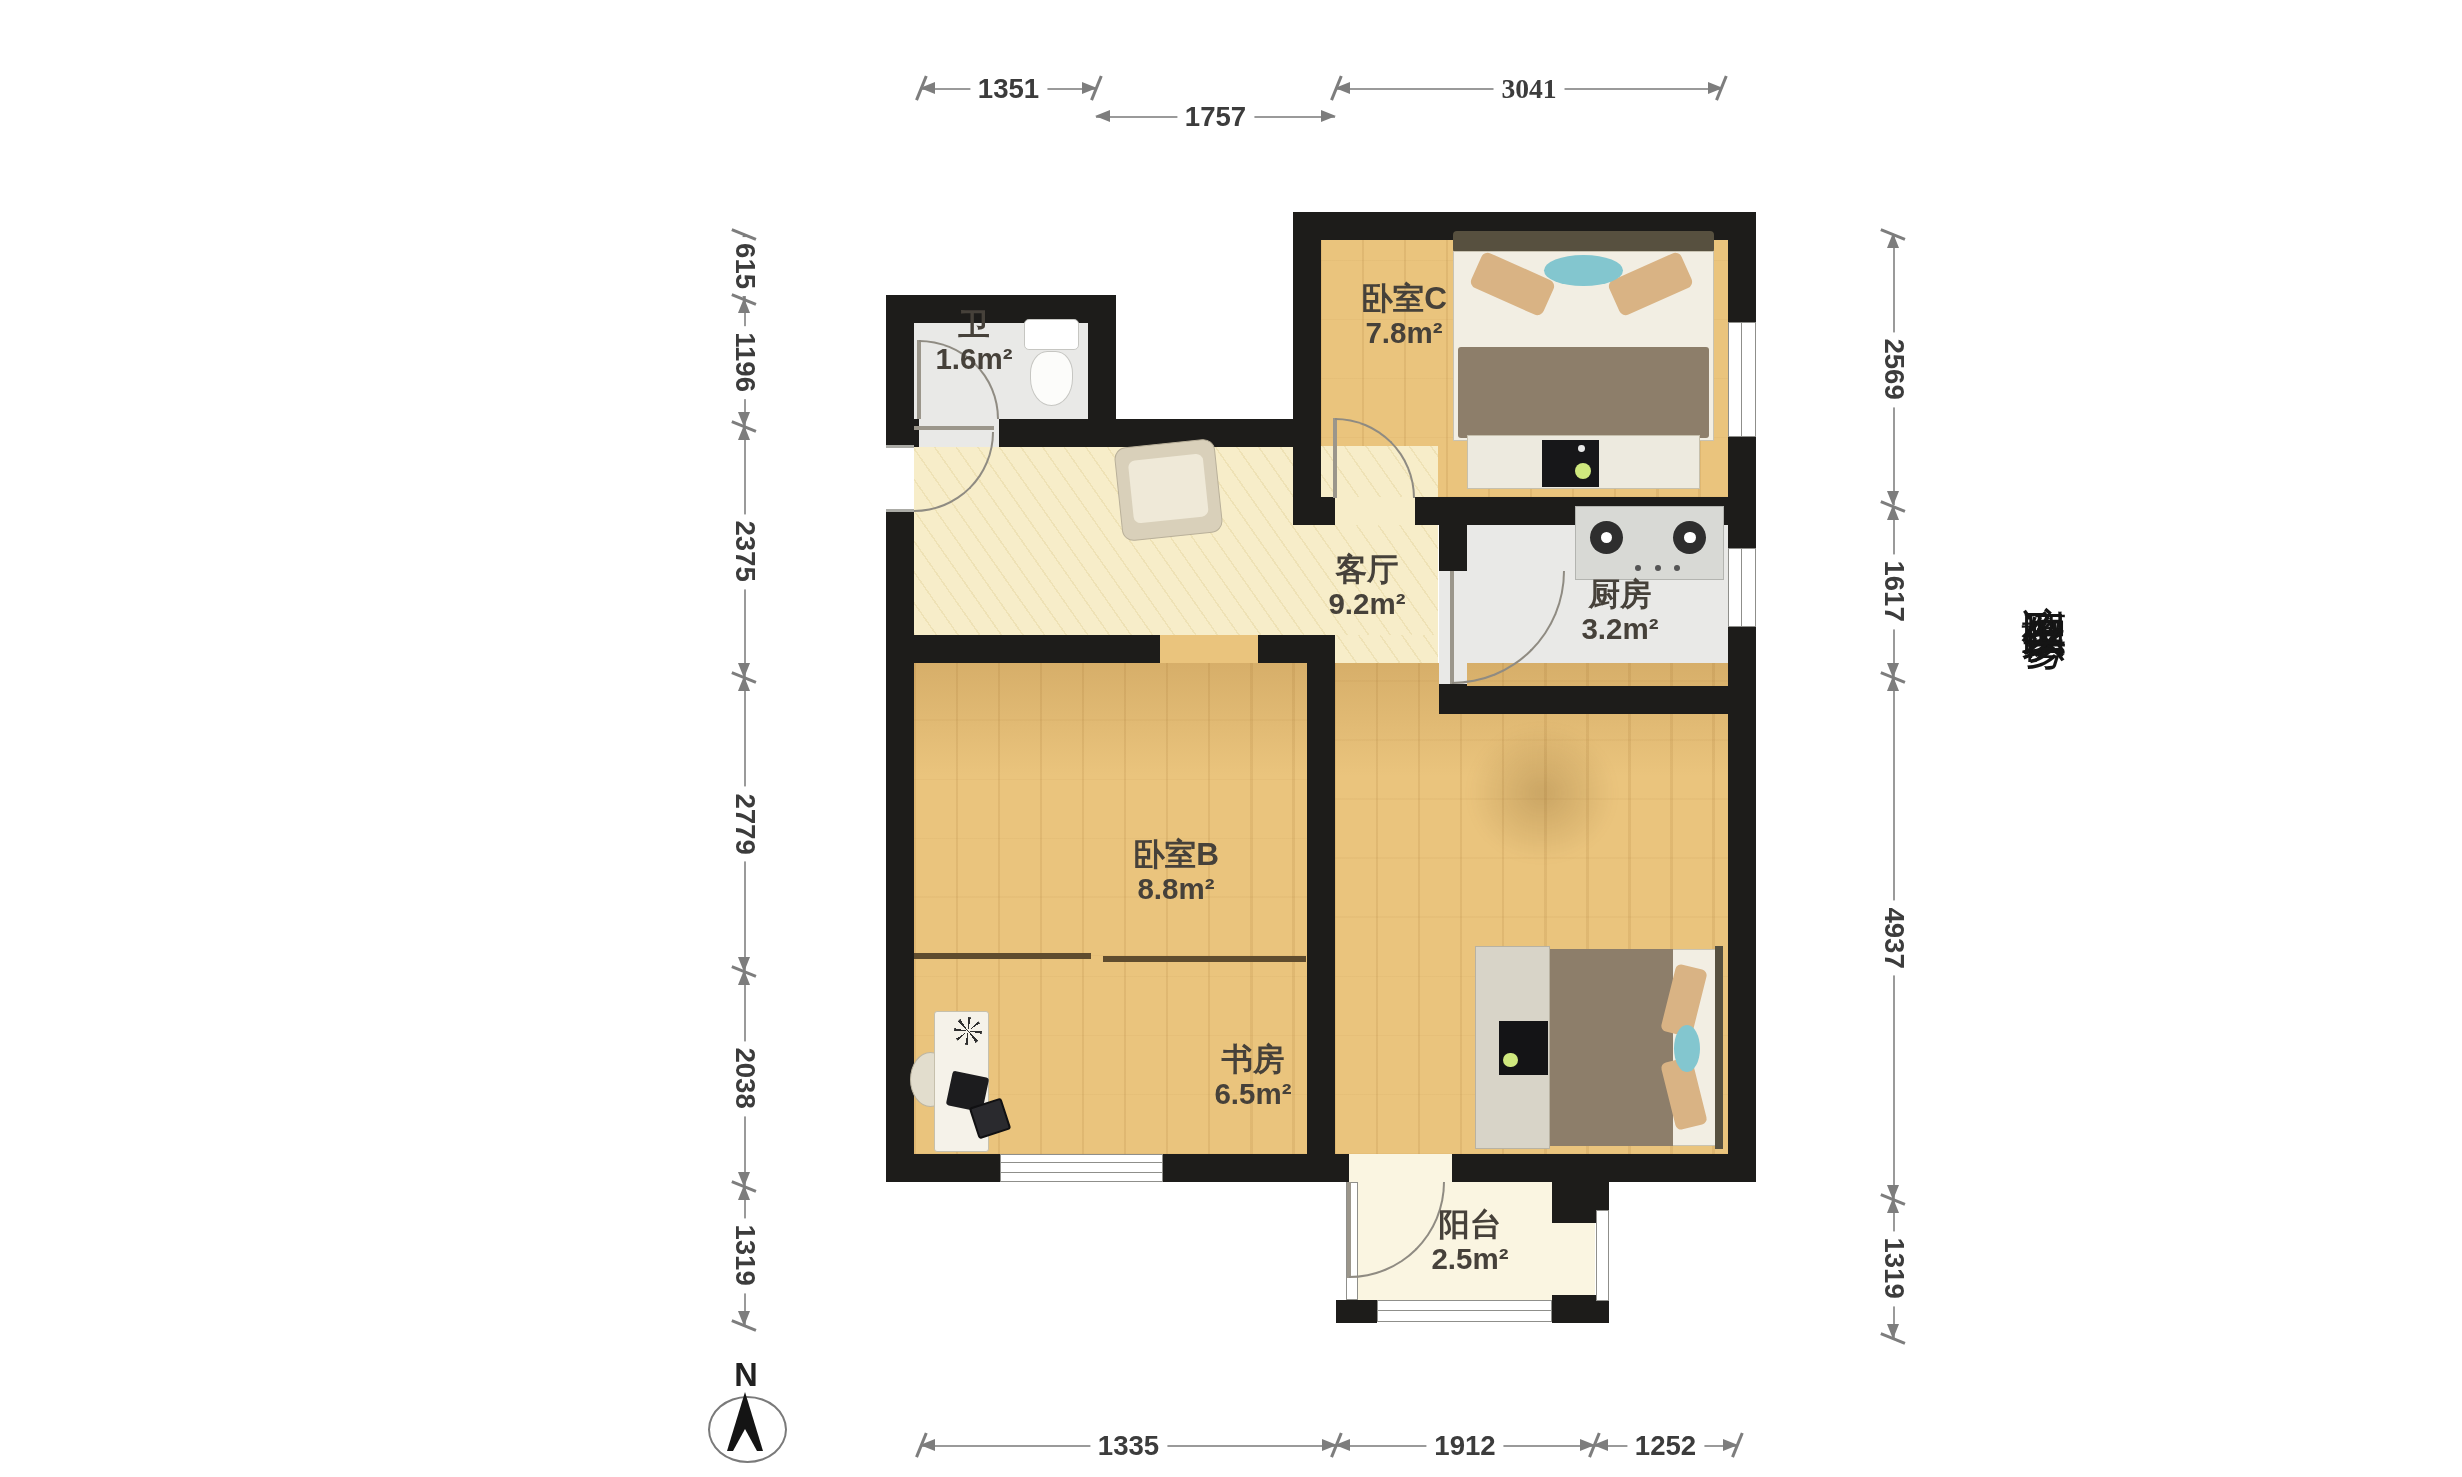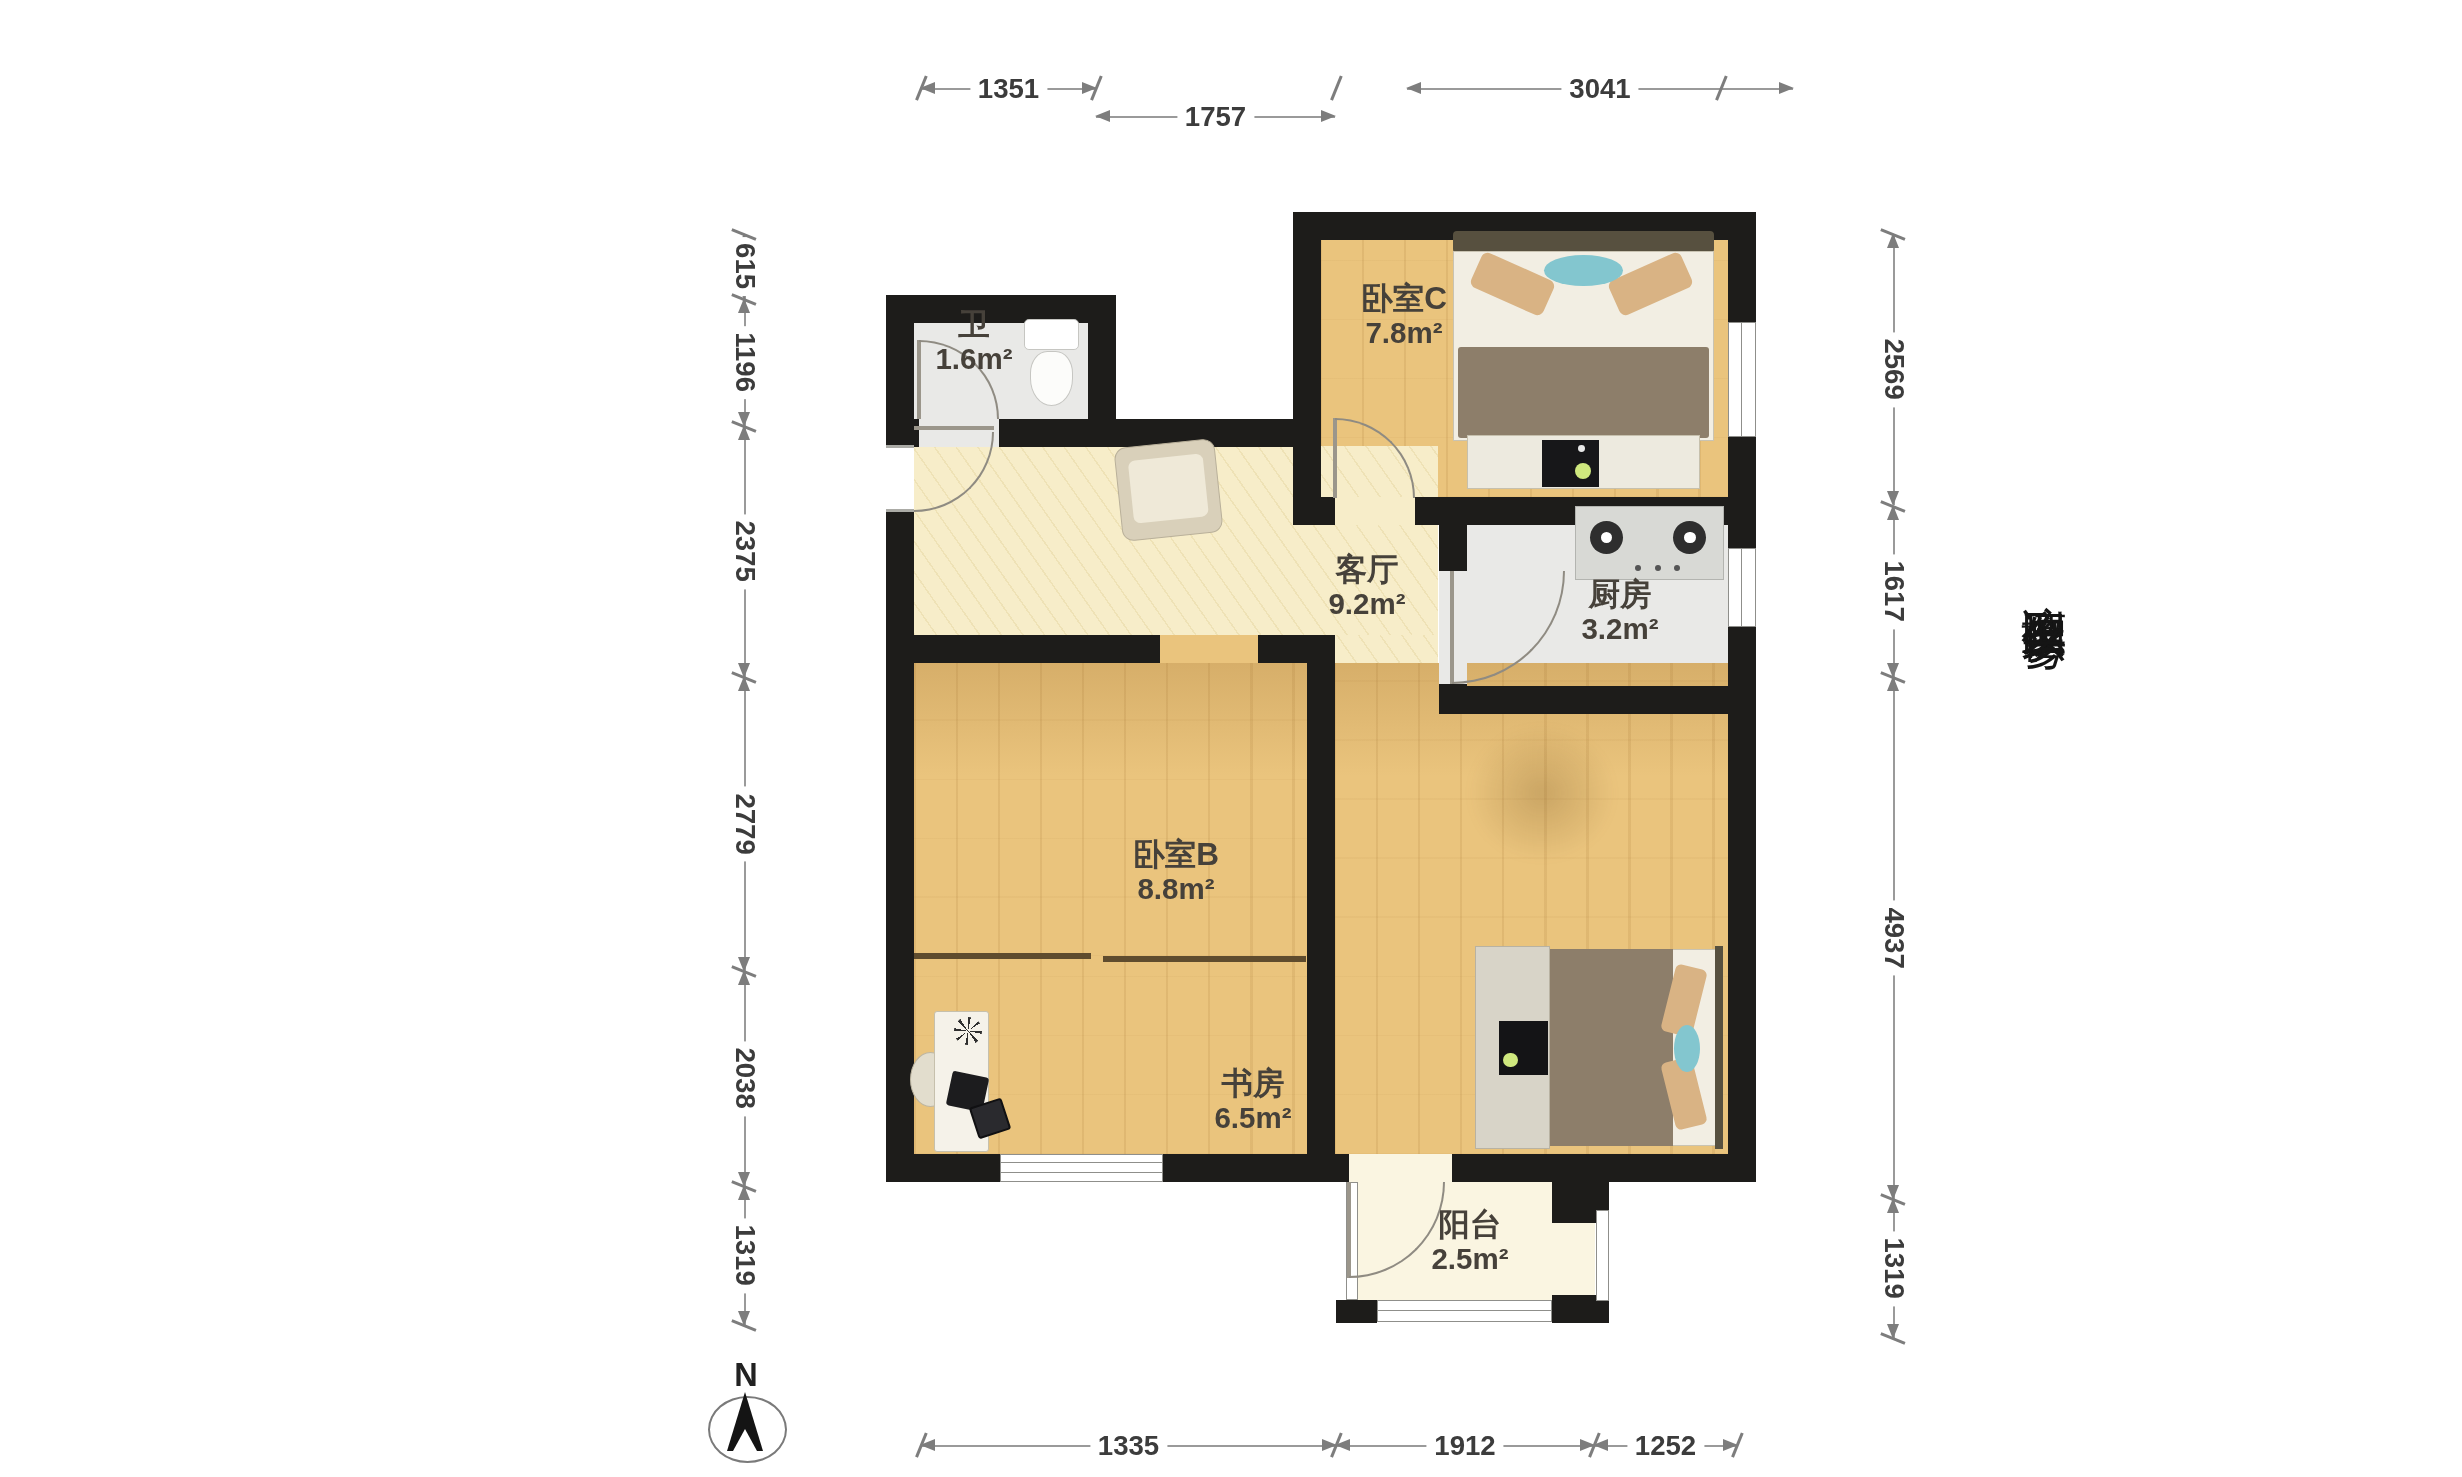--- a/index.html
+++ b/index.html
@@ -218,7 +218,7 @@
       <div class="ah-r"></div>
     <span class="dlab">1757</span>
   </div>
-  <div class="dimh" style="left:1407px;top:74px;width:386px;">
+  <div class="dimh" style="left:1336px;top:74px;width:386px;font-family:Liberation Serif, serif;">
     <div class="dline"></div>
       <div class="ah-l"></div>
       <div class="ah-r"></div>

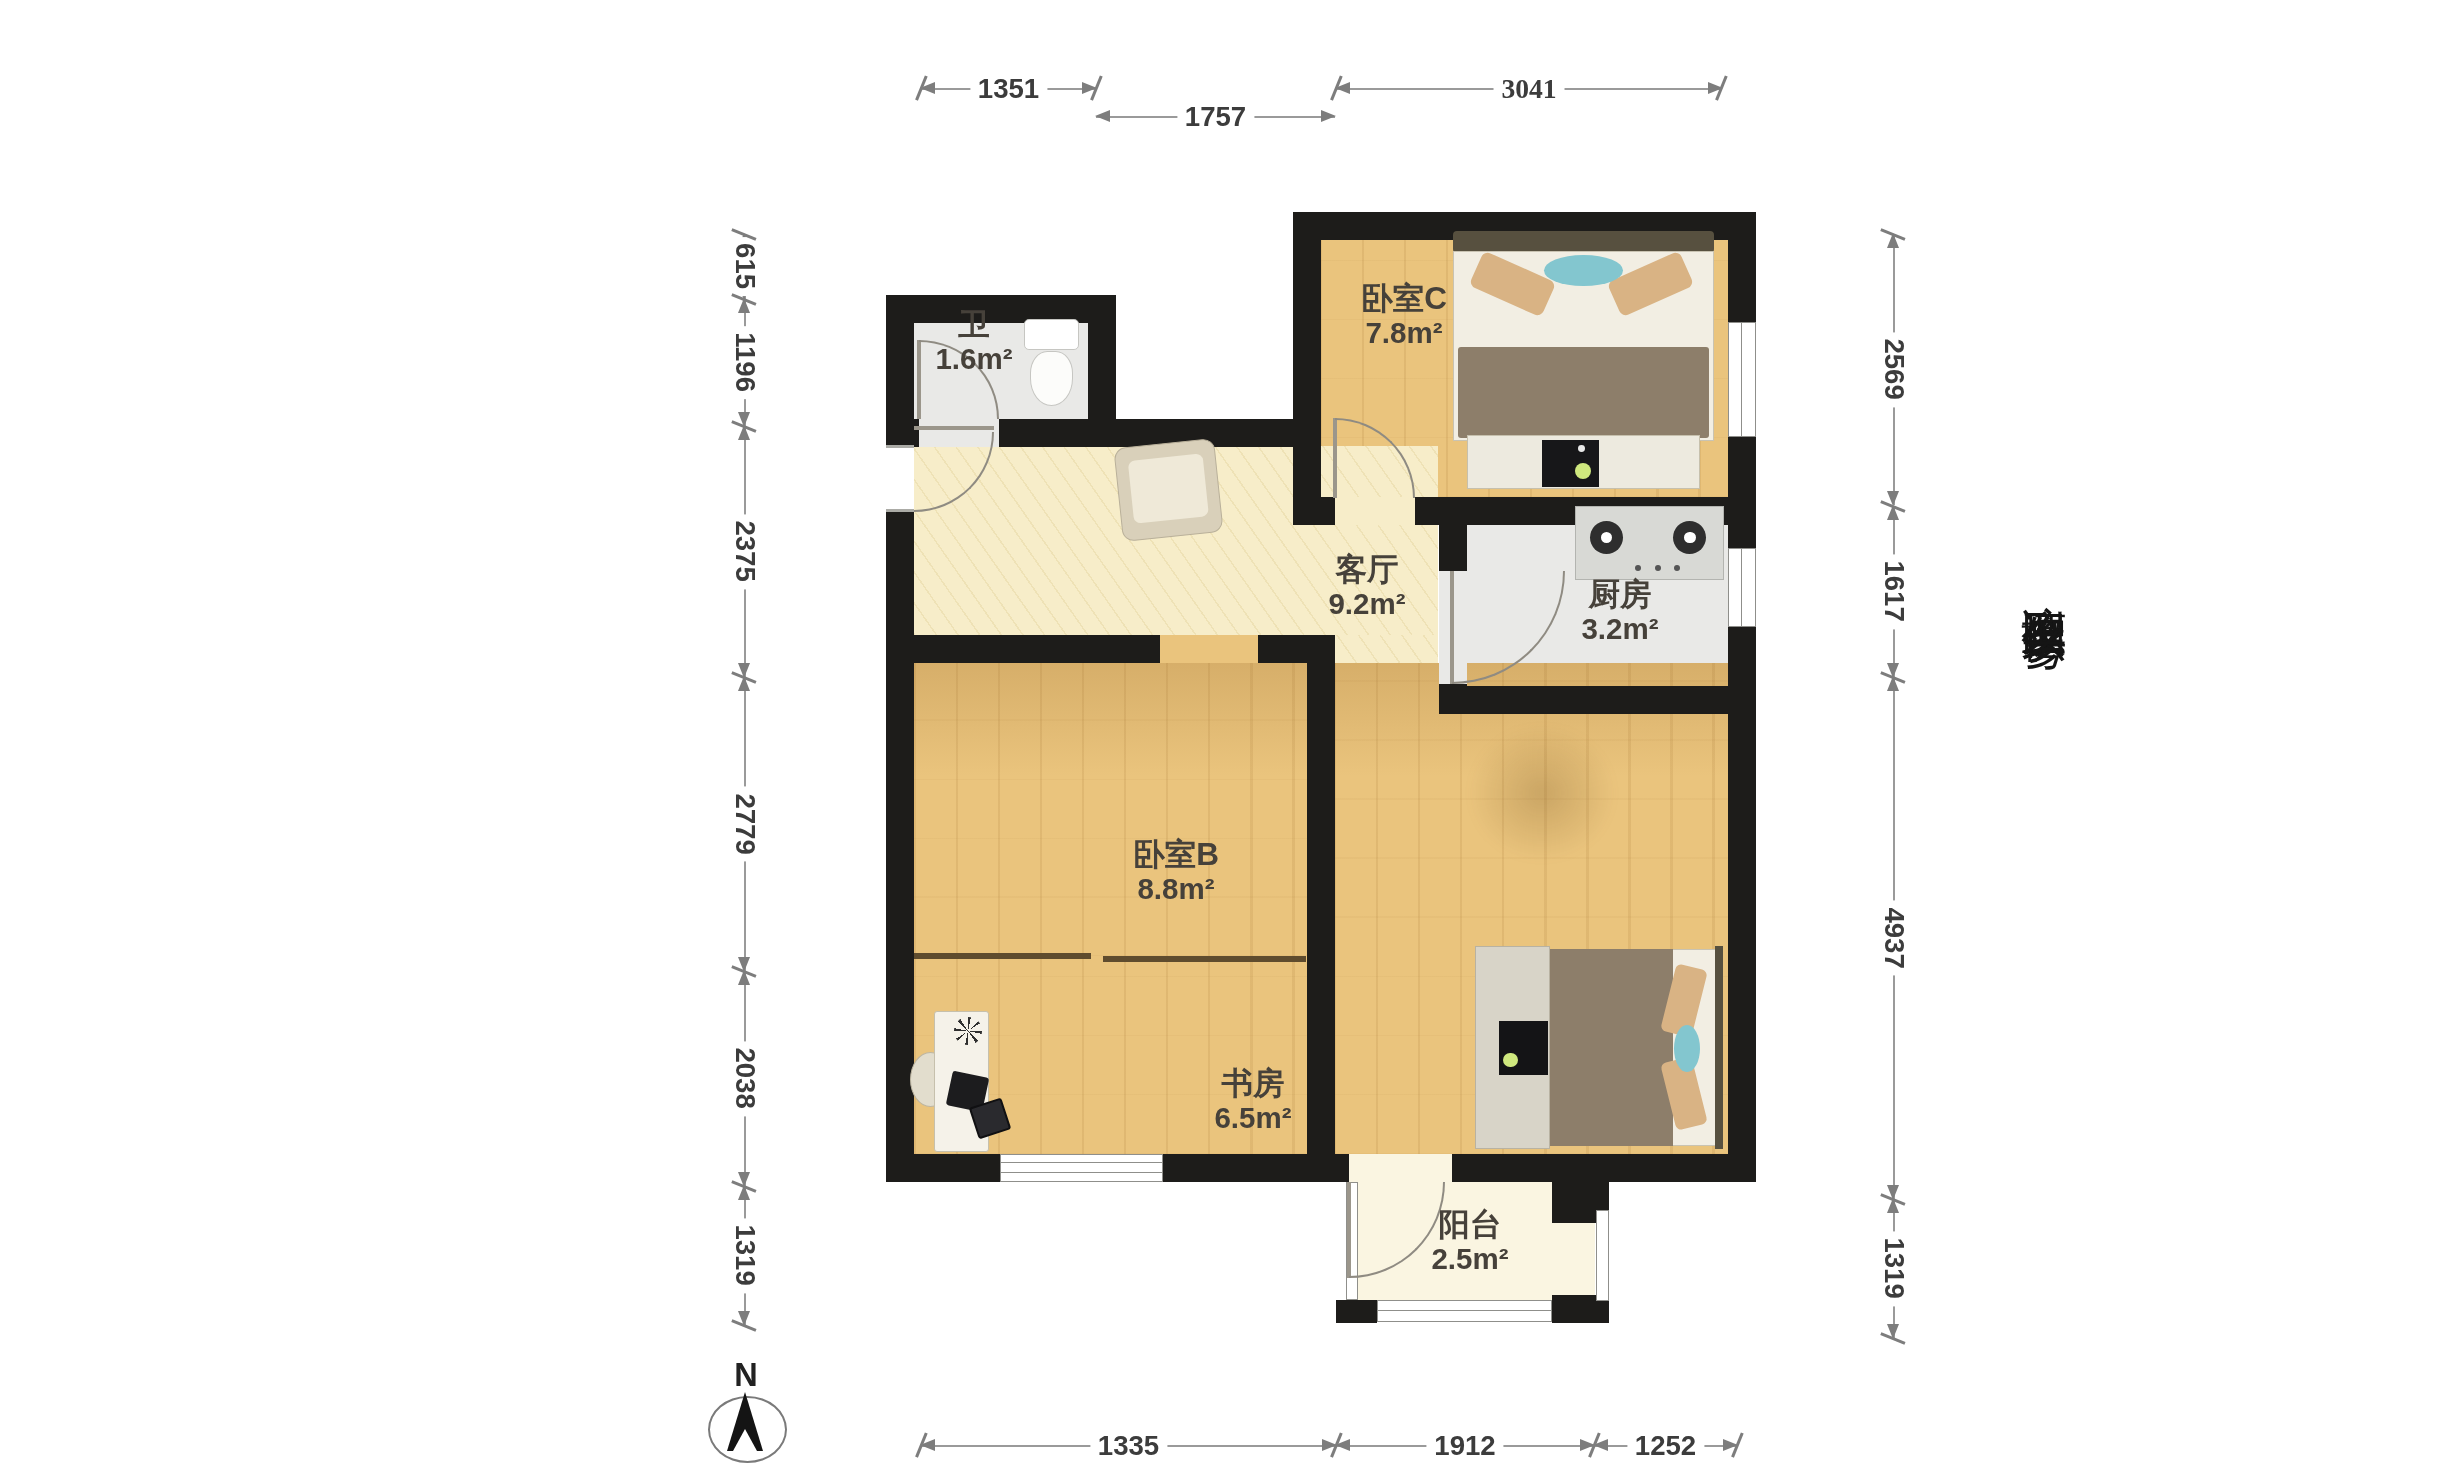--- a/index.html
+++ b/index.html
@@ -197,7 +197,7 @@
     <span class="rname">卧室B</span>
     <span class="rarea">8.8m²</span>
   </div>
-  <div class="room-label" style="left:1253px;top:1100px;">
+  <div class="room-label" style="left:1253px;top:1076px;">
     <span class="rname">书房</span>
     <span class="rarea">6.5m²</span>
   </div>

